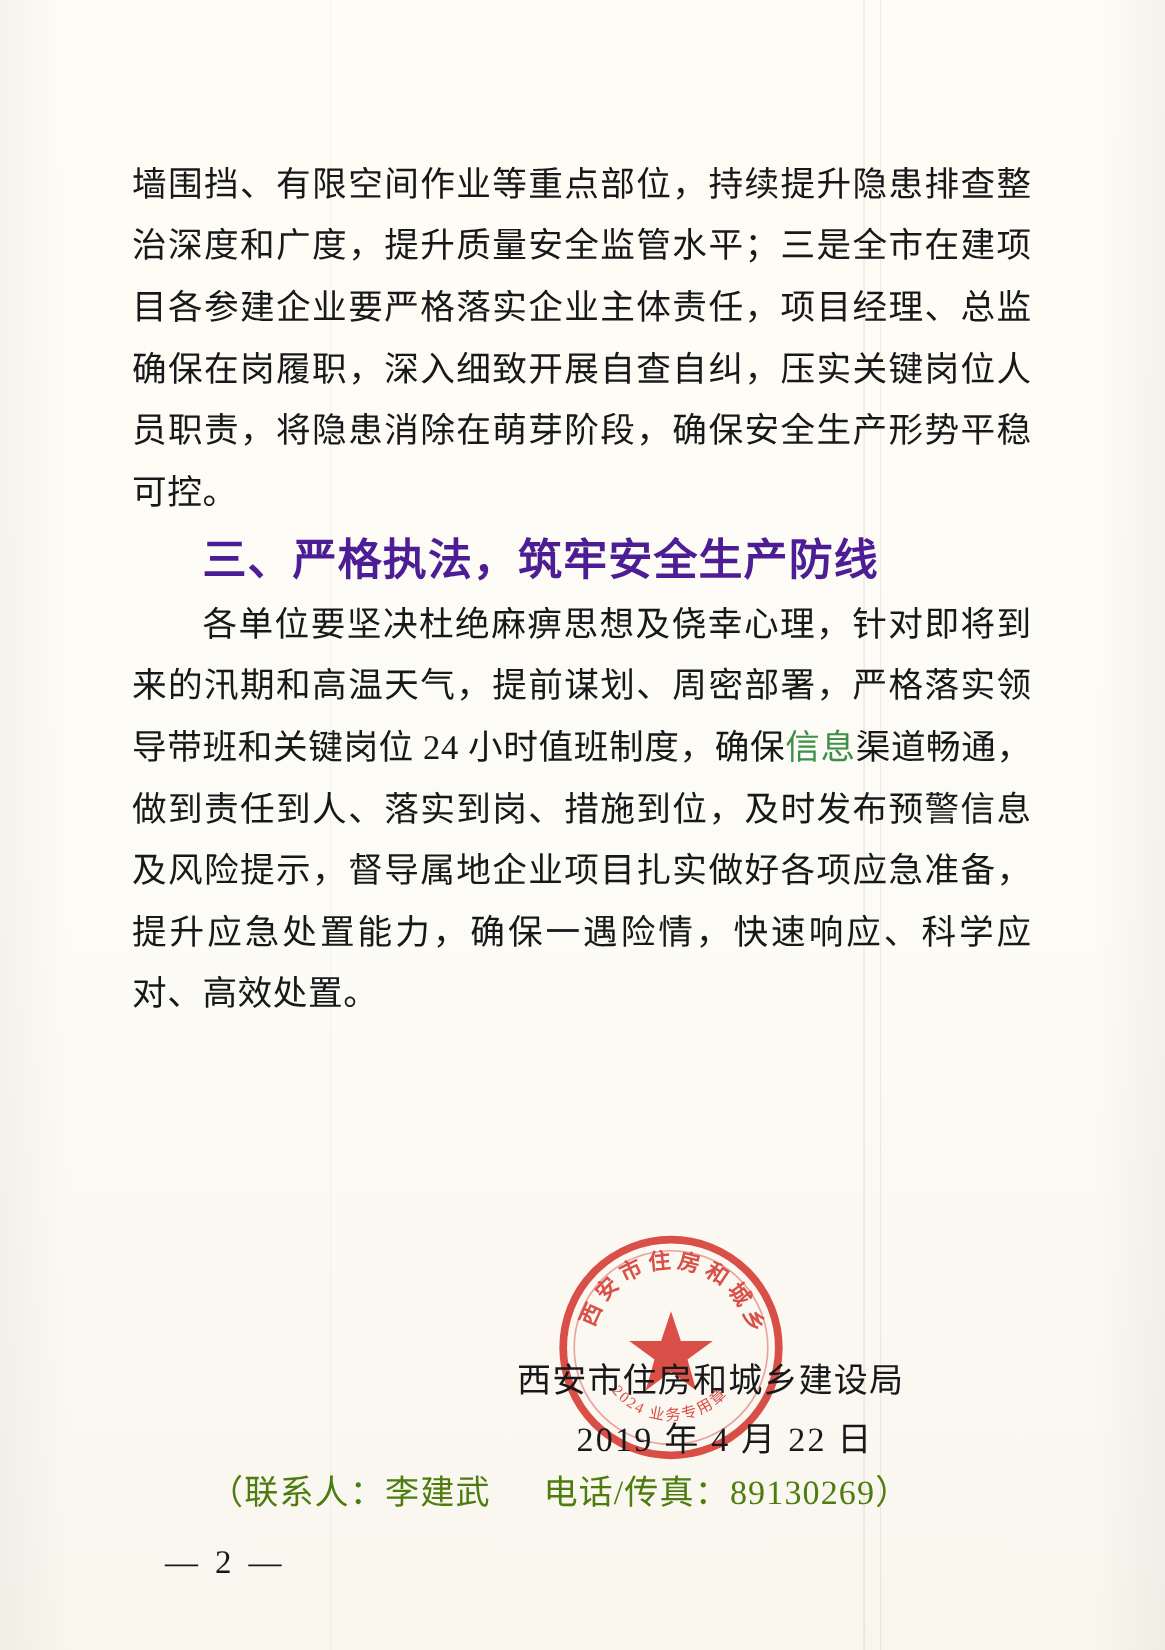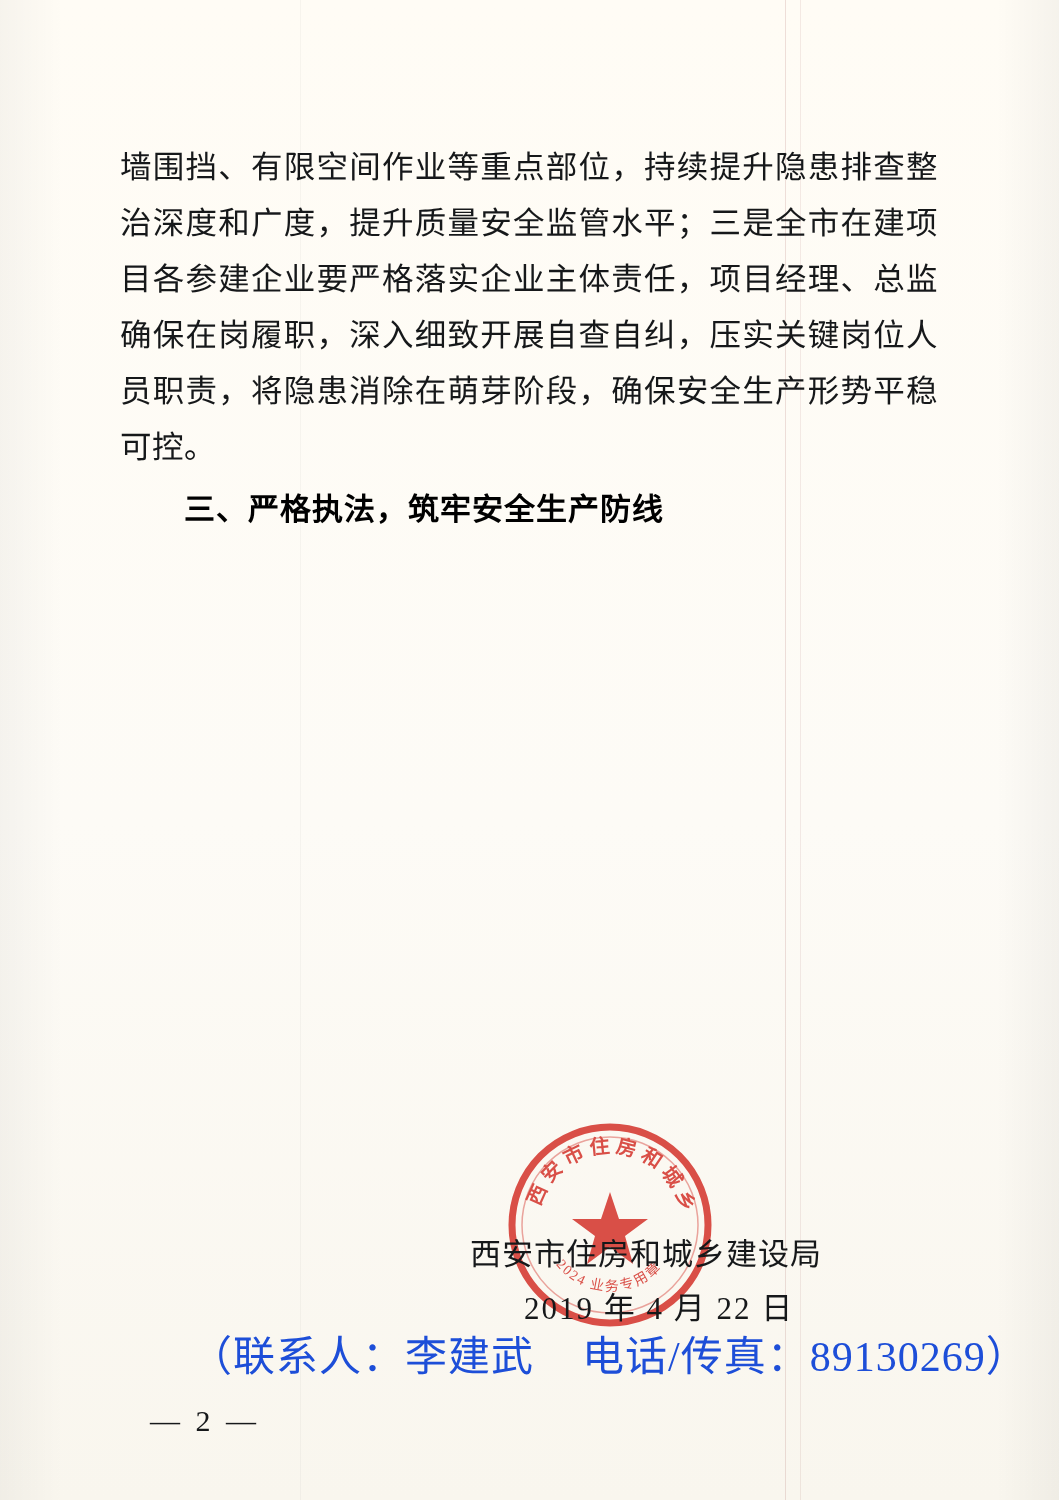--- a/index.html
+++ b/index.html
@@ -60,9 +60,9 @@
   .heading {
     font-family: "Liberation Sans", "DejaVu Sans", sans-serif;
     font-weight: bold;
-    font-size: 31px;
+    font-size: 40px;
     line-height: 56px;
-    color: #000000;
+    color: #4c1d95;
     text-indent: 64px;
     margin: 6px 0 2px 0;
     letter-spacing: 1px;

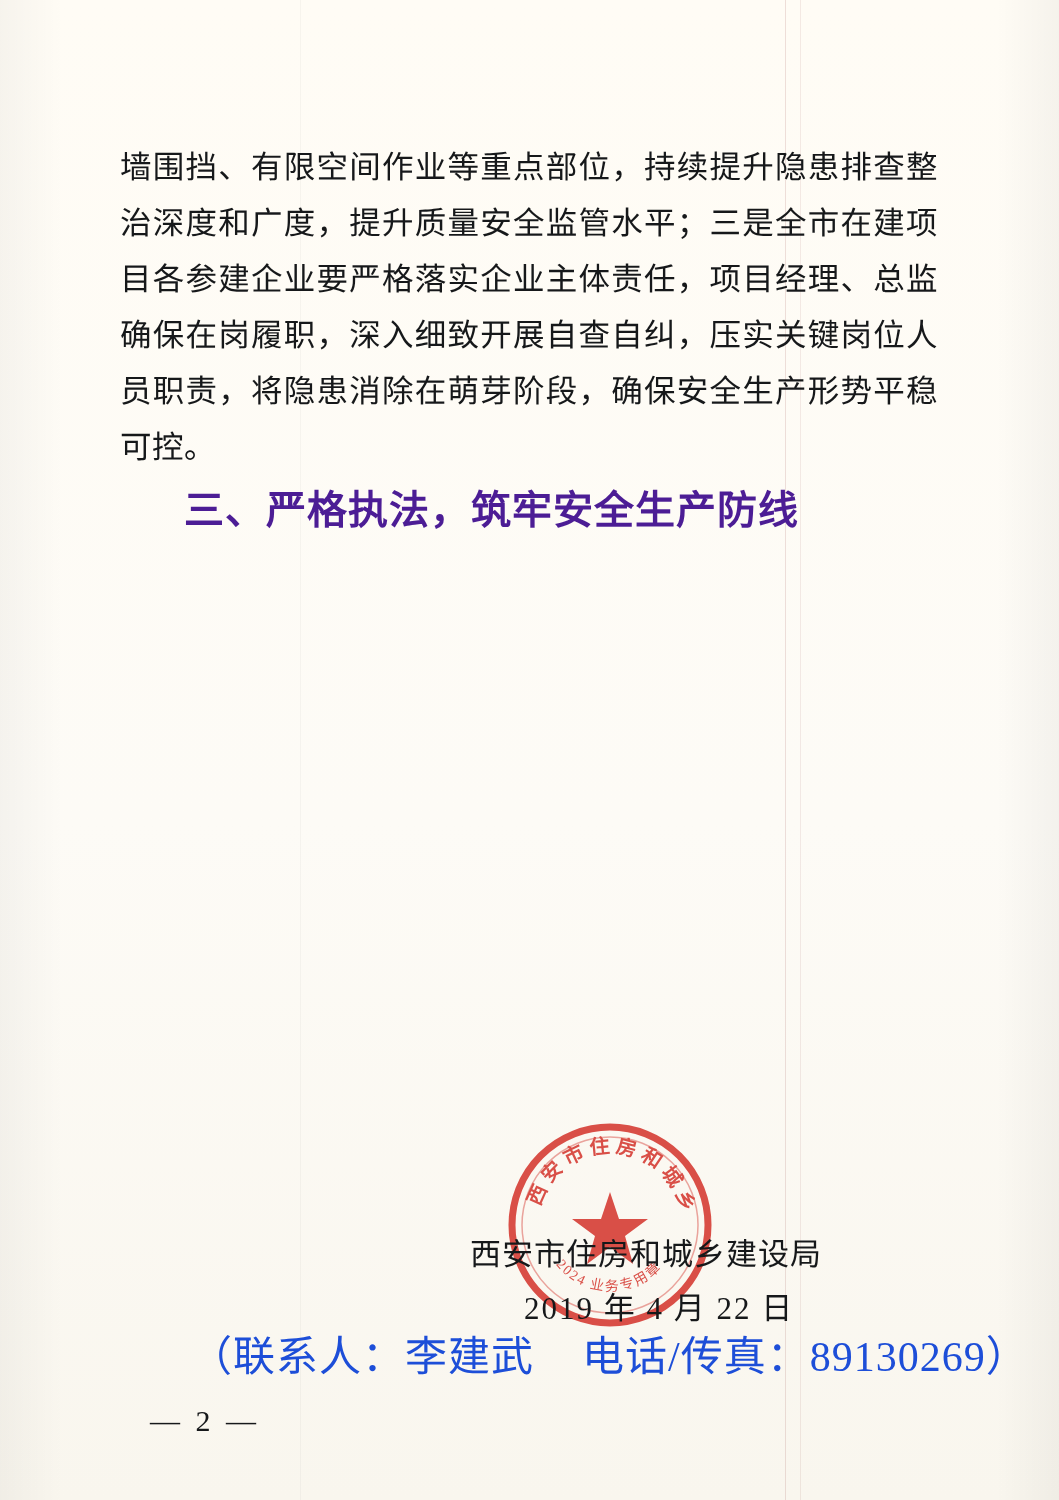--- a/index.html
+++ b/index.html
@@ -135,6 +135,7 @@
 
 
 
+    <p class="body-text para"><span>各单位要坚决杜绝麻痹思想及侥幸心理，针对即将到来的汛期和高温天气，提前谋划、周密部署，严格落实领导带班和关键岗位 24 小时值班制度，确保</span><span class="green-ink">信息</span><span>渠道畅通，做到责任到人、落实到岗、措施到位，及时发布预警信息及风险提示，督导属地企业项目扎实做好各项应急准备，提升应急处置能力，确保一遇险情，快速响应、科学应对、高效处置。</span></p>
   </div>
 
   <div class="seal">

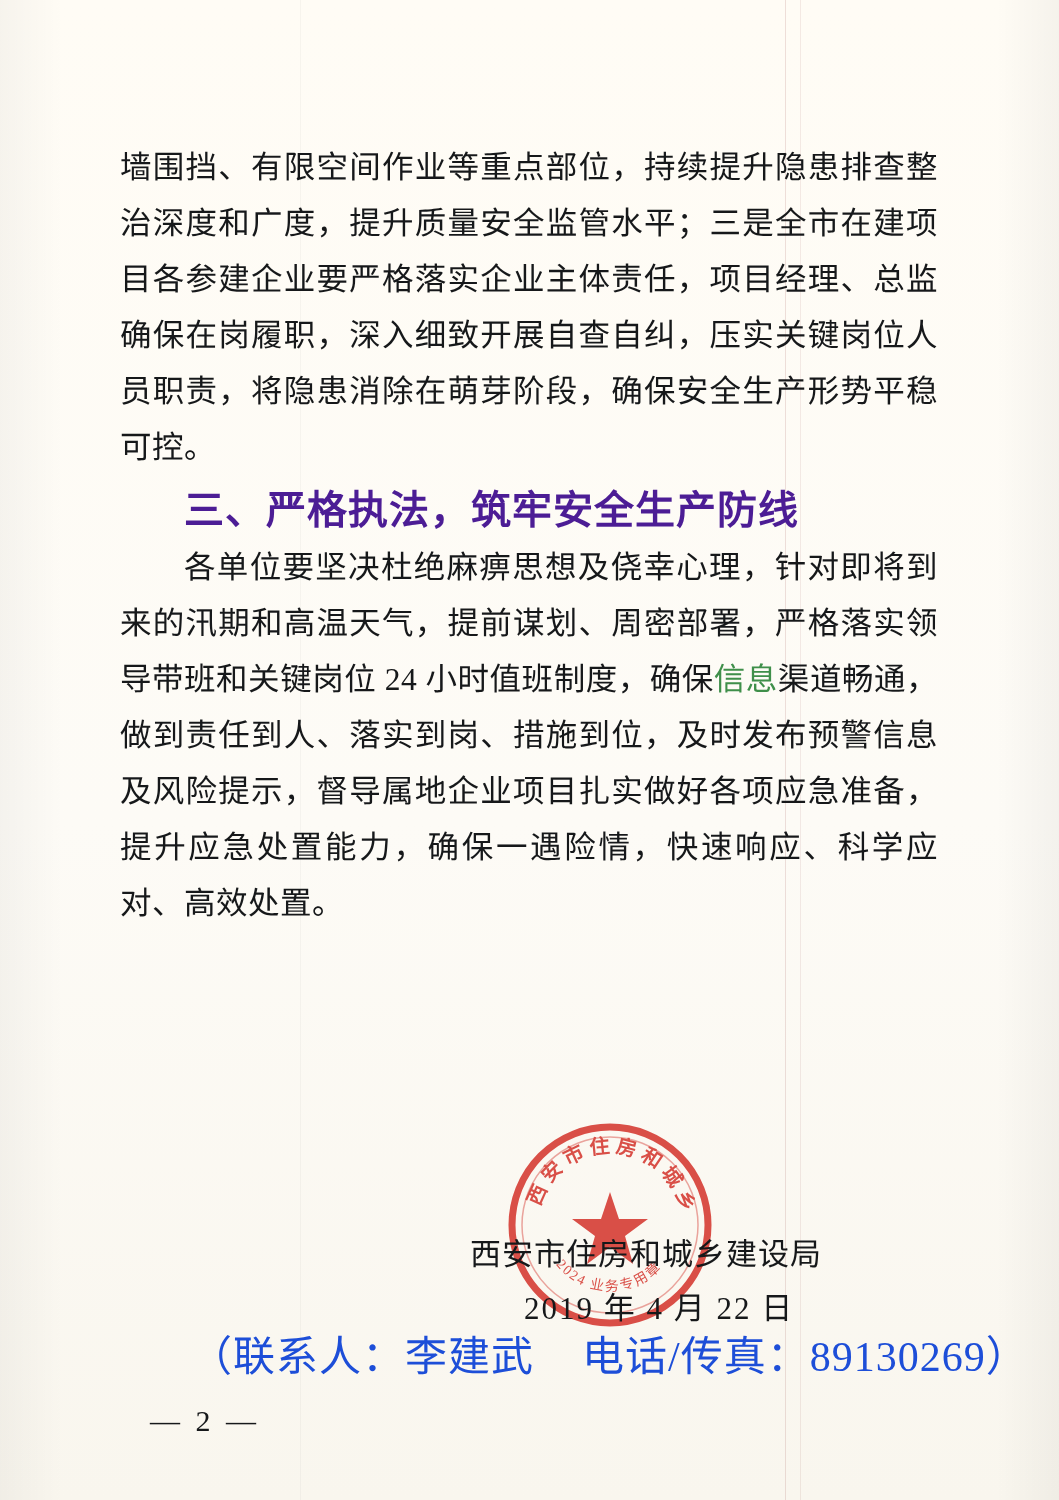--- a/index.html
+++ b/index.html
@@ -90,9 +90,9 @@
     position: absolute;
     left: 190px;
     top: 1332px;
-    font-size: 42px;
+    font-size: 31px;
     line-height: 50px;
-    color: #1d4ed8;
+    color: #4d7c0f;
     letter-spacing: 1px;
     white-space: nowrap;
   }

